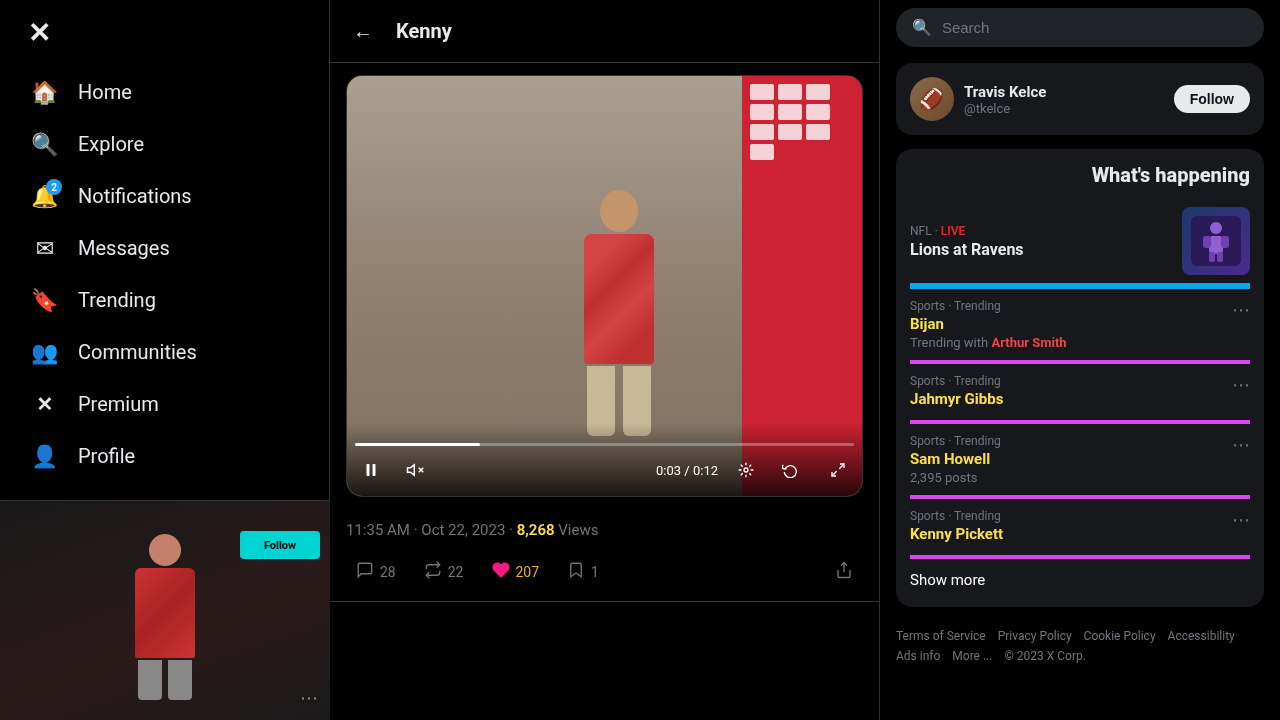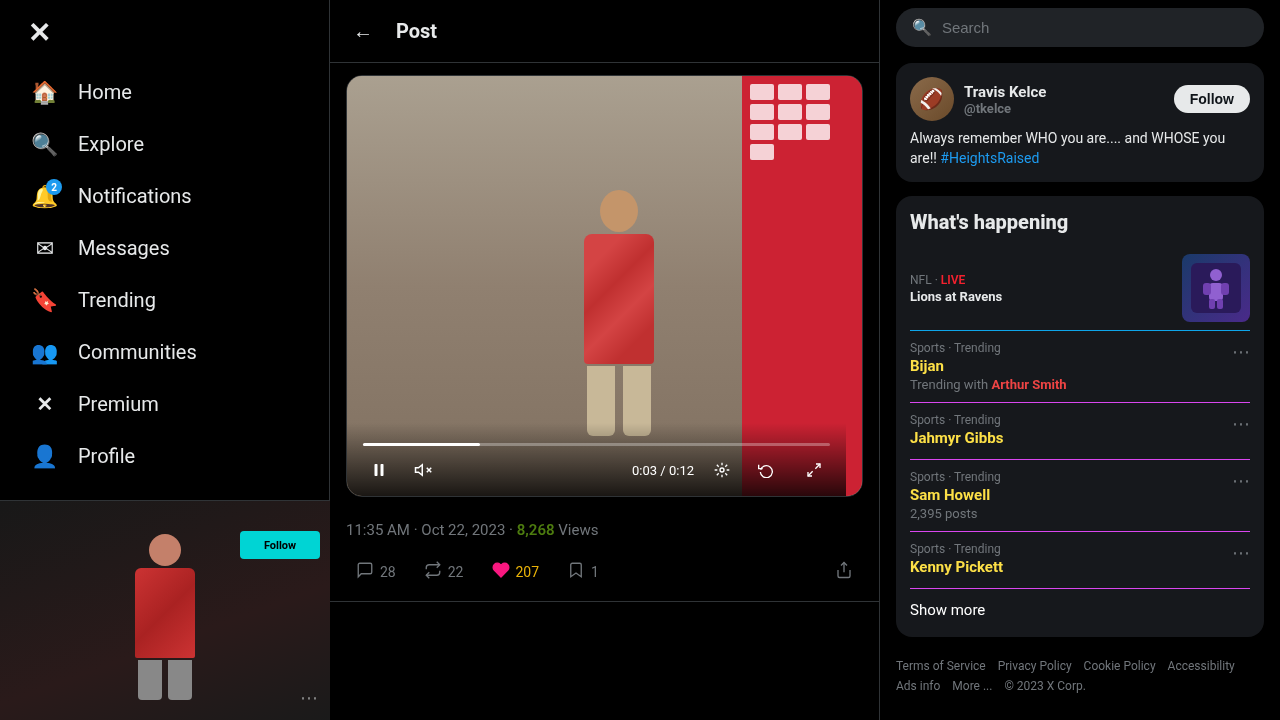--- a/index.html
+++ b/index.html
@@ -631,7 +631,7 @@
 
     <div class="post-header">
       <div class="back-btn">←</div>
-      <span class="post-title">Post</span>
+      <span class="post-title">Kenny</span>
     </div>
 
     <div class="video-container">

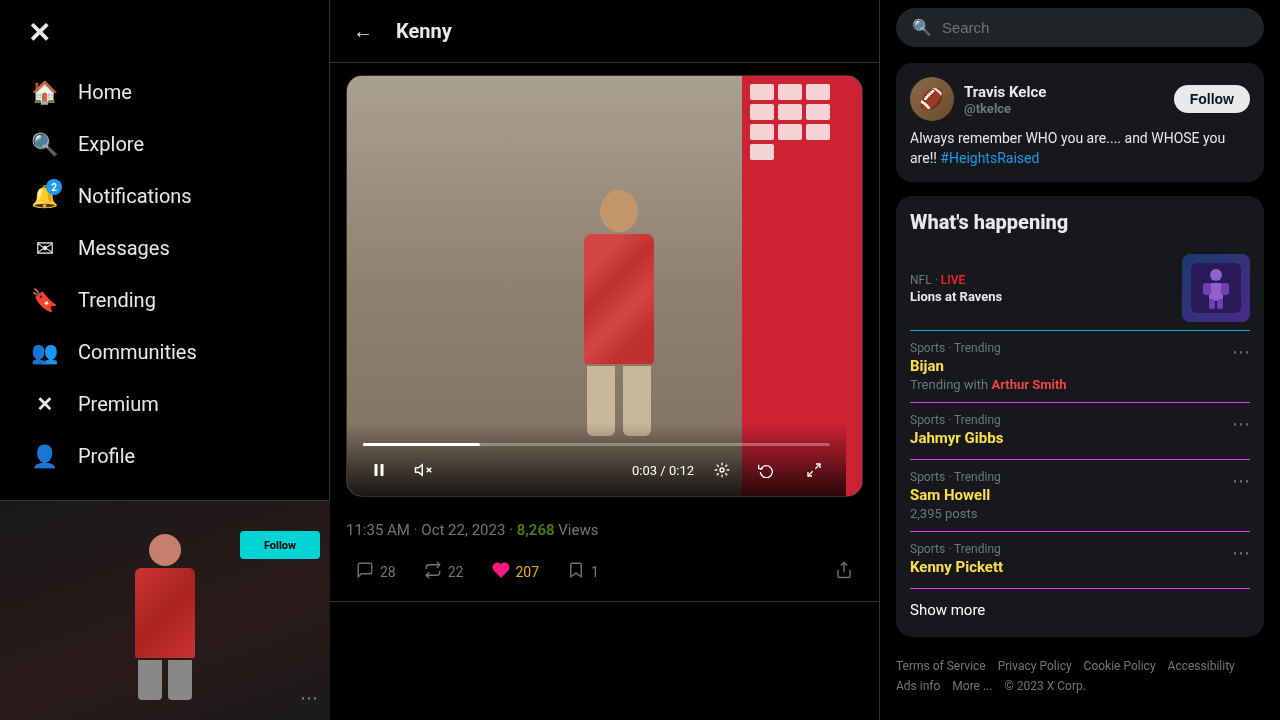--- a/index.html
+++ b/index.html
@@ -439,7 +439,7 @@
     }
 
     .kelce-name { font-size: 15px; font-weight: 700; color: #e7e9ea; }
-    .kelce-handle { font-size: 13px; color: #71767b; font-weight: bold; }
+    .kelce-handle { font-size: 13px; color: #71767b; }
 
     .follow-btn {
       background: #e7e9ea;

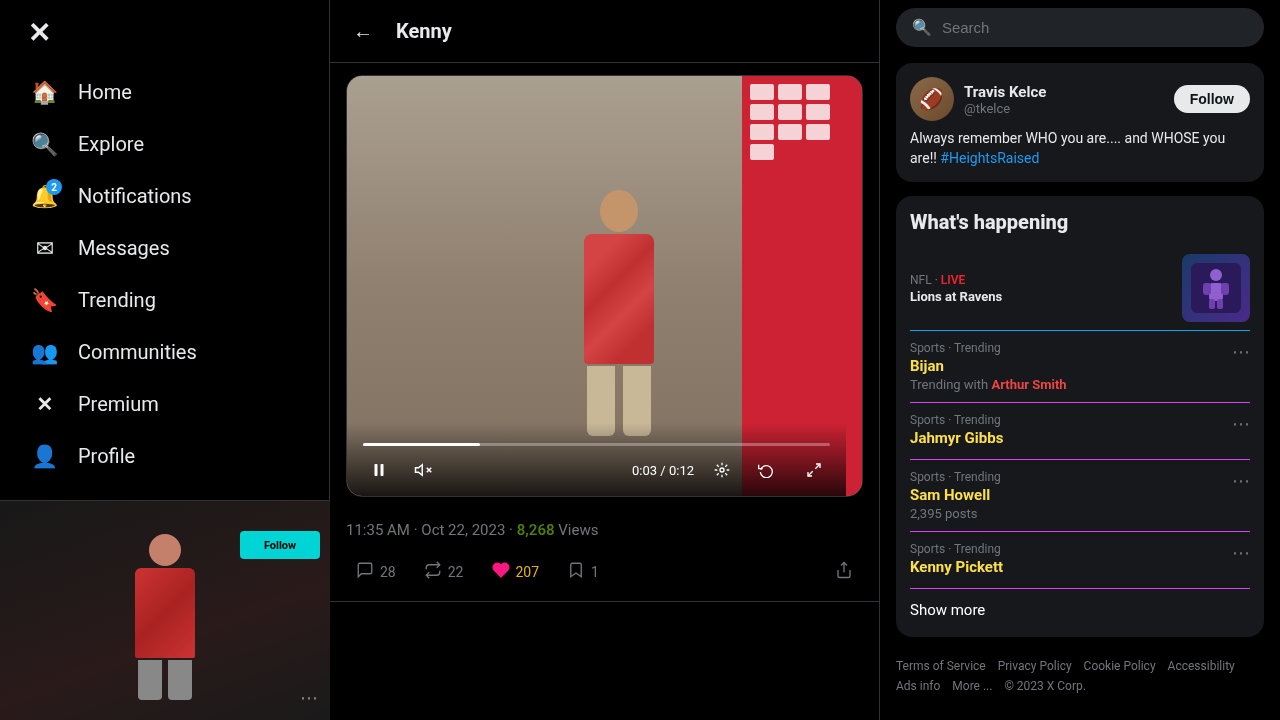--- a/index.html
+++ b/index.html
@@ -786,10 +786,6 @@
         </div>
         <button class="follow-btn">Follow</button>
       </div>
-      <div class="kelce-tweet">
-        <span>Always remember WHO you are.... and WHOSE you are!!</span>
-        <span class="hashtag">#HeightsRaised</span>
-      </div>
     </div>
 
     <div class="whats-happening">

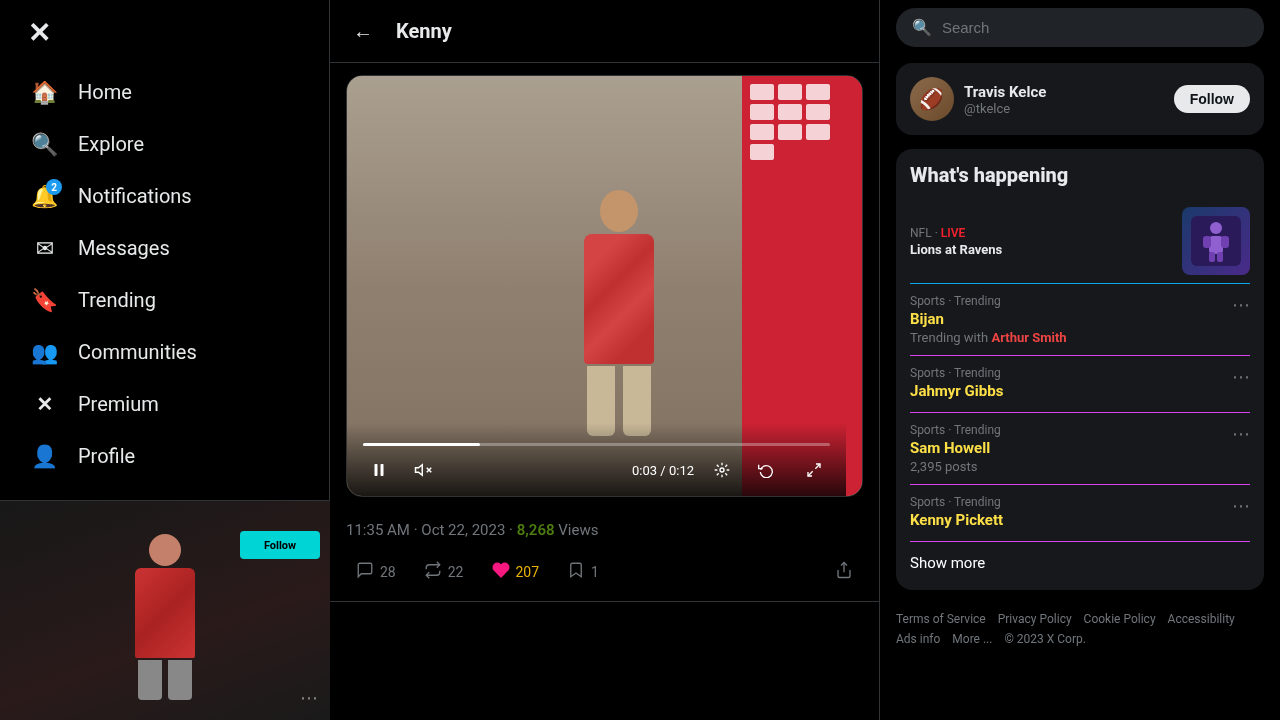--- a/index.html
+++ b/index.html
@@ -473,6 +473,7 @@
       font-weight: 800;
       color: #e7e9ea;
       margin-bottom: 12px;
+      text-align: right;
     }
 
     .nfl-item {

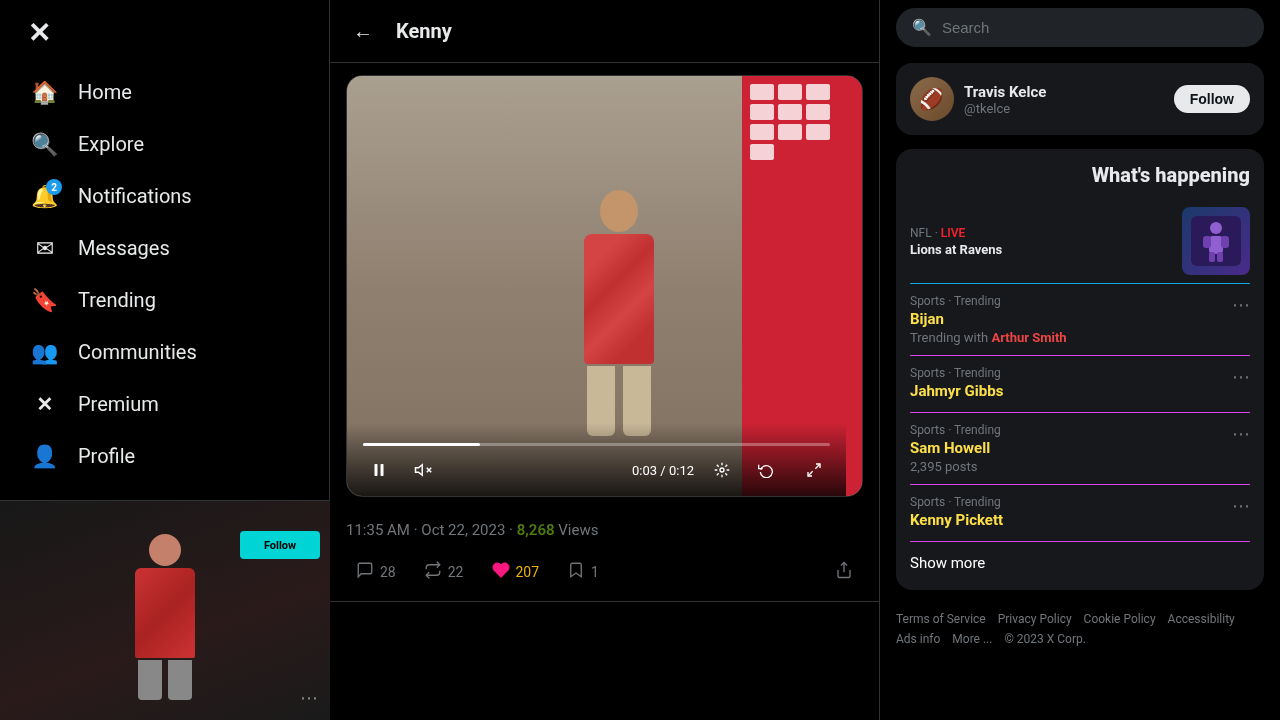--- a/index.html
+++ b/index.html
@@ -481,7 +481,7 @@
       align-items: center;
       justify-content: space-between;
       padding: 8px 0;
-      border-bottom: 1px solid #0ea5e9;
+      border-bottom: 6px solid #0ea5e9;
     }
 
     .nfl-info { flex: 1; }

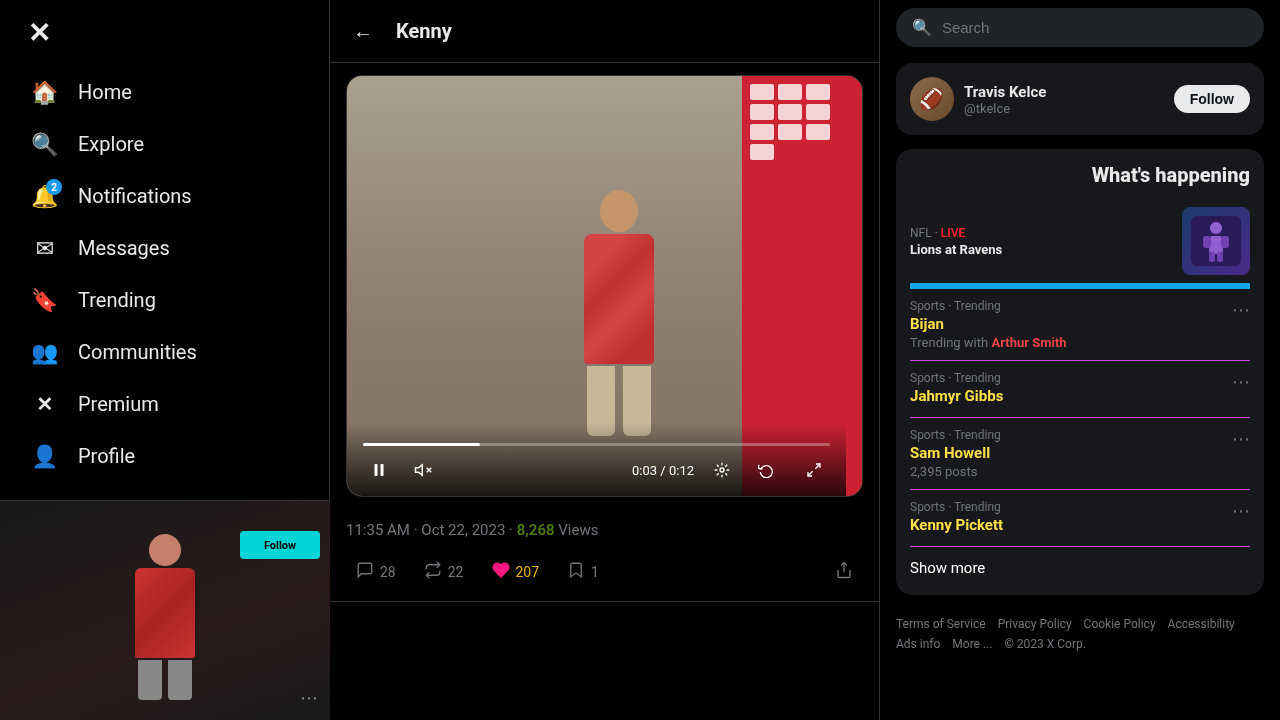--- a/index.html
+++ b/index.html
@@ -487,7 +487,7 @@
     .nfl-info { flex: 1; }
     .nfl-label { font-size: 12px; color: #71767b; margin-bottom: 2px; }
     .nfl-live { color: #f4212e; font-weight: 600; }
-    .nfl-event { font-size: 13px; font-weight: 700; color: #e7e9ea; }
+    .nfl-event { font-size: 16px; font-weight: 700; color: #e7e9ea; }
 
     .nfl-img {
       width: 68px;

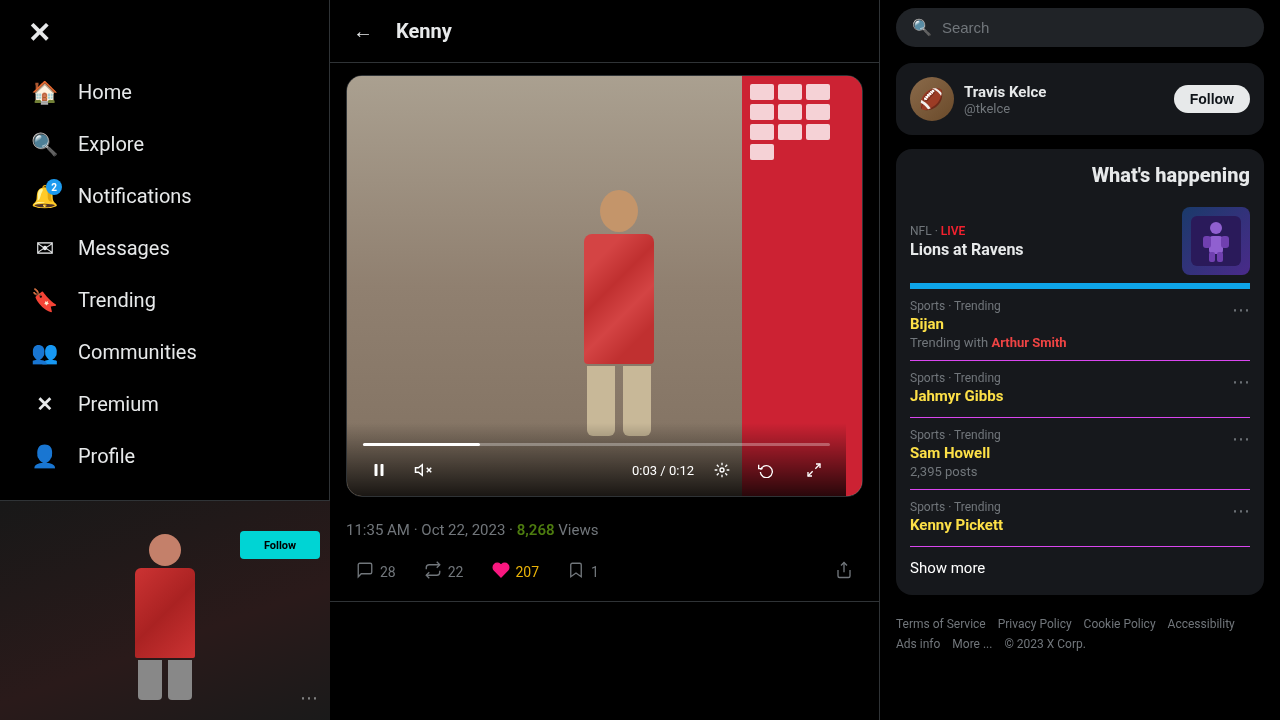--- a/index.html
+++ b/index.html
@@ -503,7 +503,7 @@
 
     .trending-item {
       padding: 10px 0;
-      border-bottom: 1px solid #d946ef;
+      border-bottom: 4px solid #d946ef;
       position: relative;
       cursor: pointer;
     }

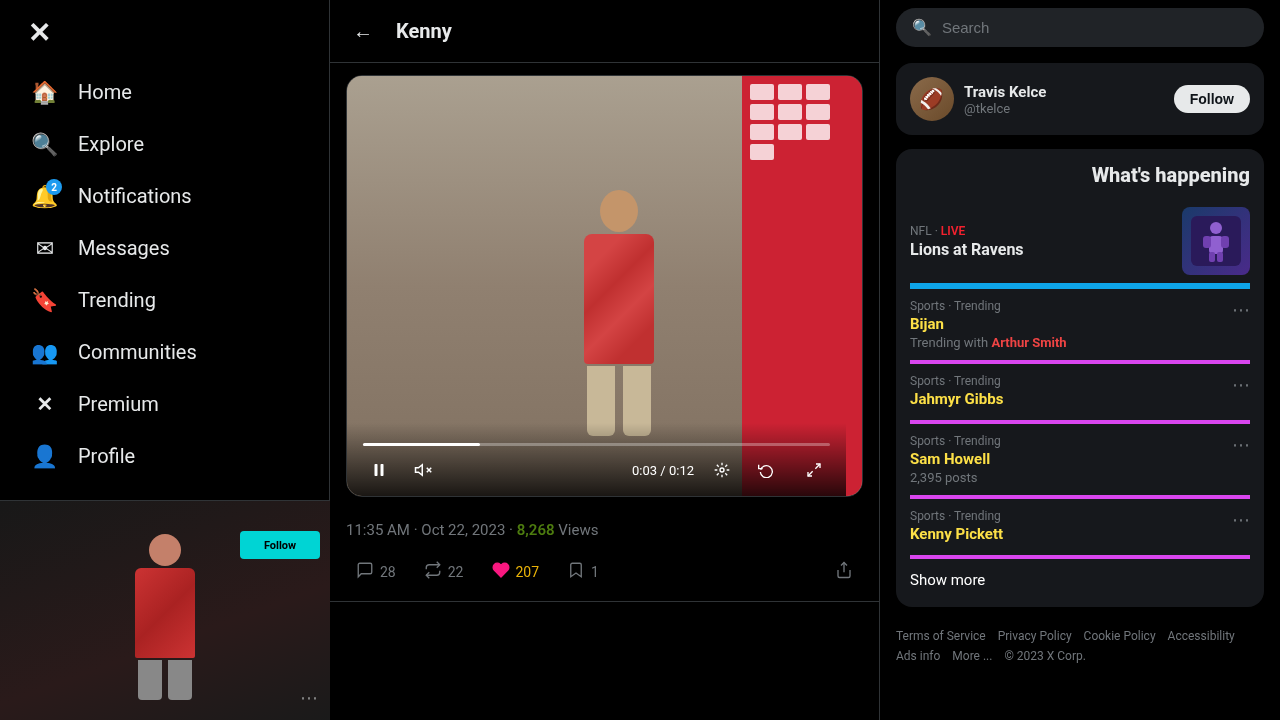--- a/index.html
+++ b/index.html
@@ -269,9 +269,9 @@
       position: absolute;
       bottom: 0;
       left: 0;
-      right: 16px;
+      right: 0;
       background: linear-gradient(transparent, rgba(0,0,0,0.8));
-      padding: 20px 16px 10px;
+      padding: 20px 8px 10px;
     }
 
     .progress-bar {

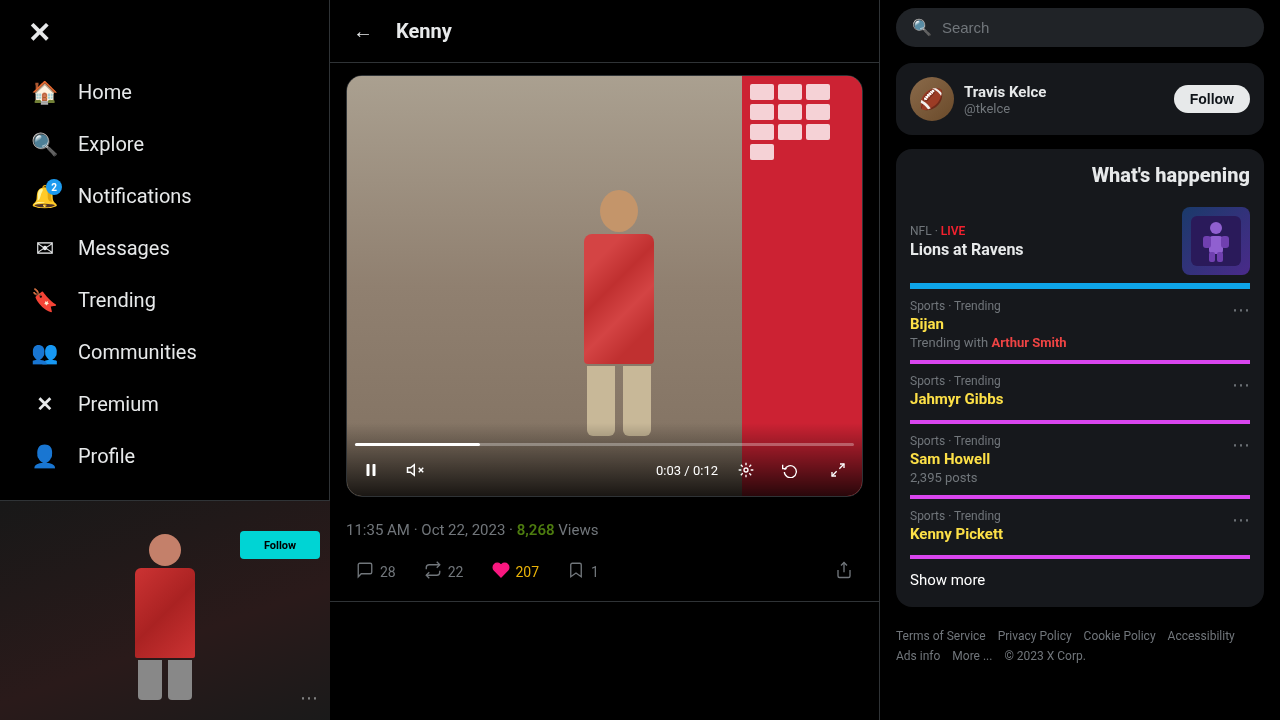--- a/index.html
+++ b/index.html
@@ -331,7 +331,7 @@
     }
 
     .post-meta span { color: #71767b; }
-    .post-meta .views { color: #4d7c0f; font-weight: 600; }
+    .post-meta .views { color: #fde047; font-weight: 600; }
 
     
     .post-actions {

